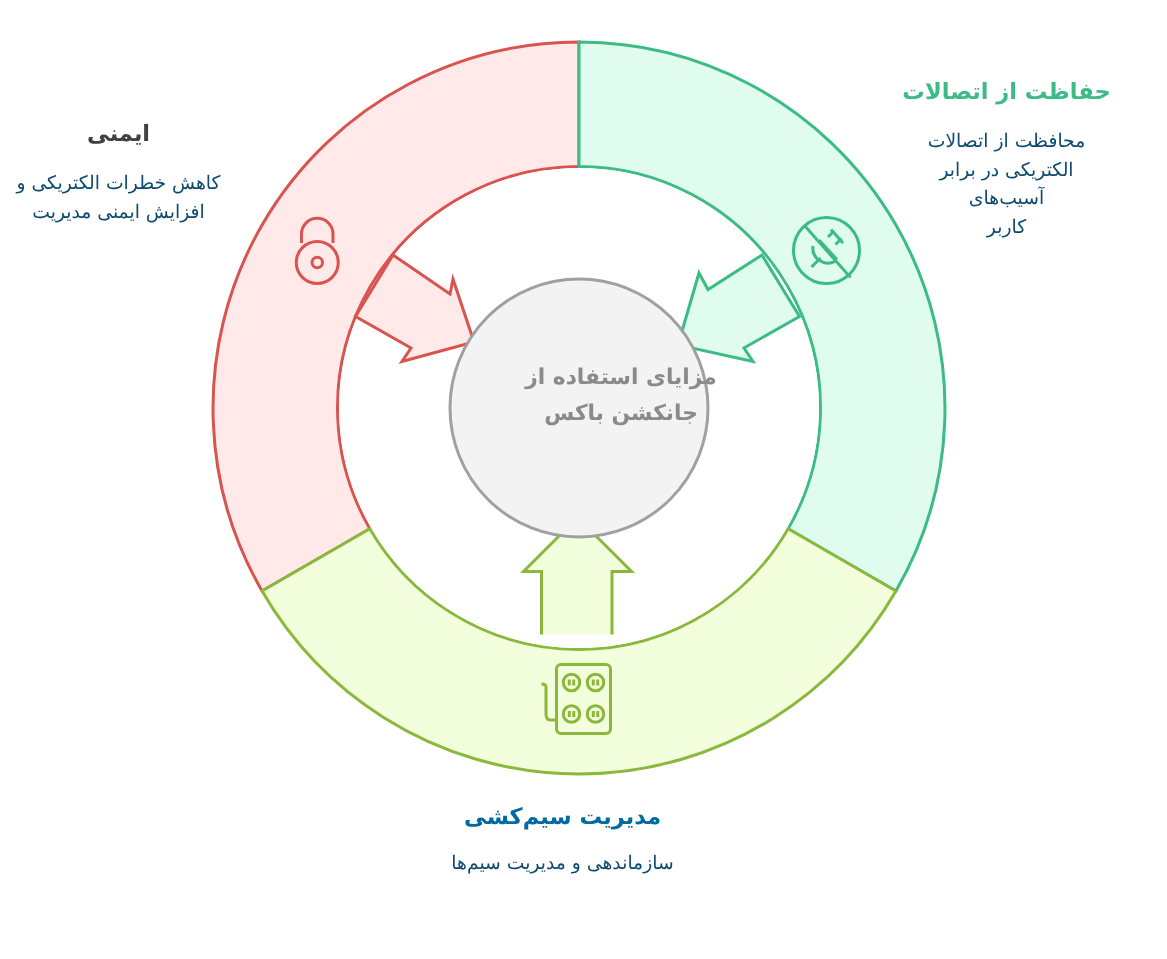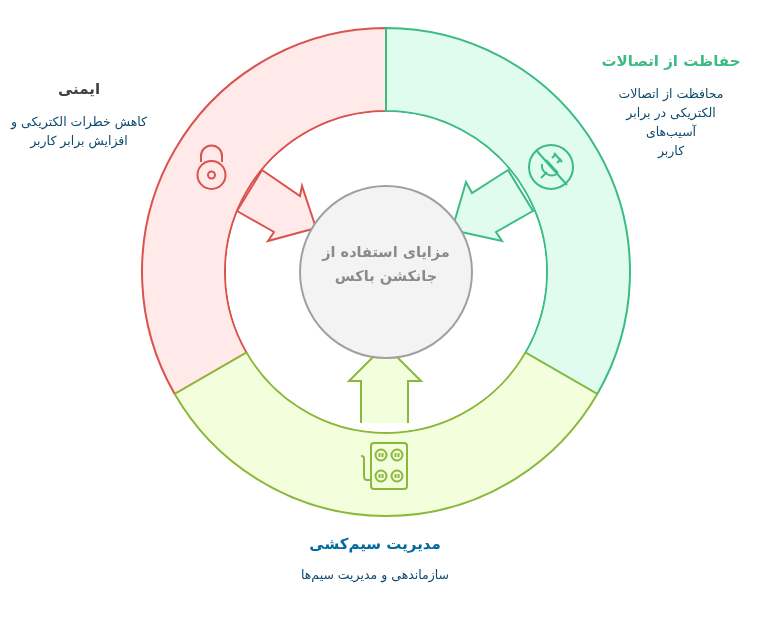--- a/index.html
+++ b/index.html
@@ -76,7 +76,7 @@
   <div class="title" style="color:#404040;">ایمنی</div>
   <div class="desc">
     <div>کاهش خطرات الکتریکی و</div>
-    <div>افزایش برابر کاربر</div>
+    <div>افزایش ایمنی مدیریت</div>
   </div>
 </div>
 

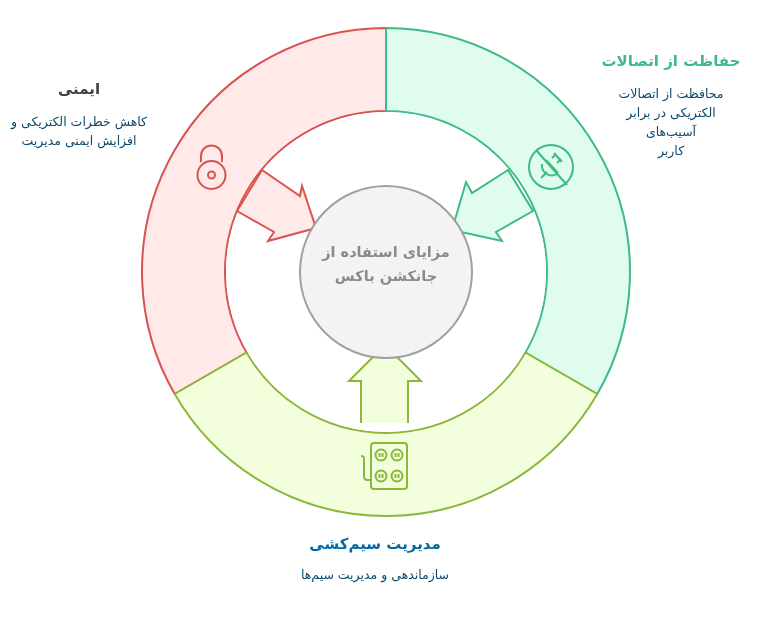--- a/index.html
+++ b/index.html
@@ -9,7 +9,7 @@
   .title { font-weight:bold; font-size:15px; }
   .desc { font-size:12.5px; color:#0c4a6e; line-height:19px; margin-top:14px; }
   .center-text { position:absolute; left:300px; top:240px; width:172px; text-align:center; direction:rtl;
-    font-weight:bold; font-size:14.5px; color:#8a8a8a; line-height:24px; }
+    font-weight:bold; font-size:14.5px; color:#8a8a8a; line-height:24px;padding-left:28px; }
 </style>
 </head>
 <body>

